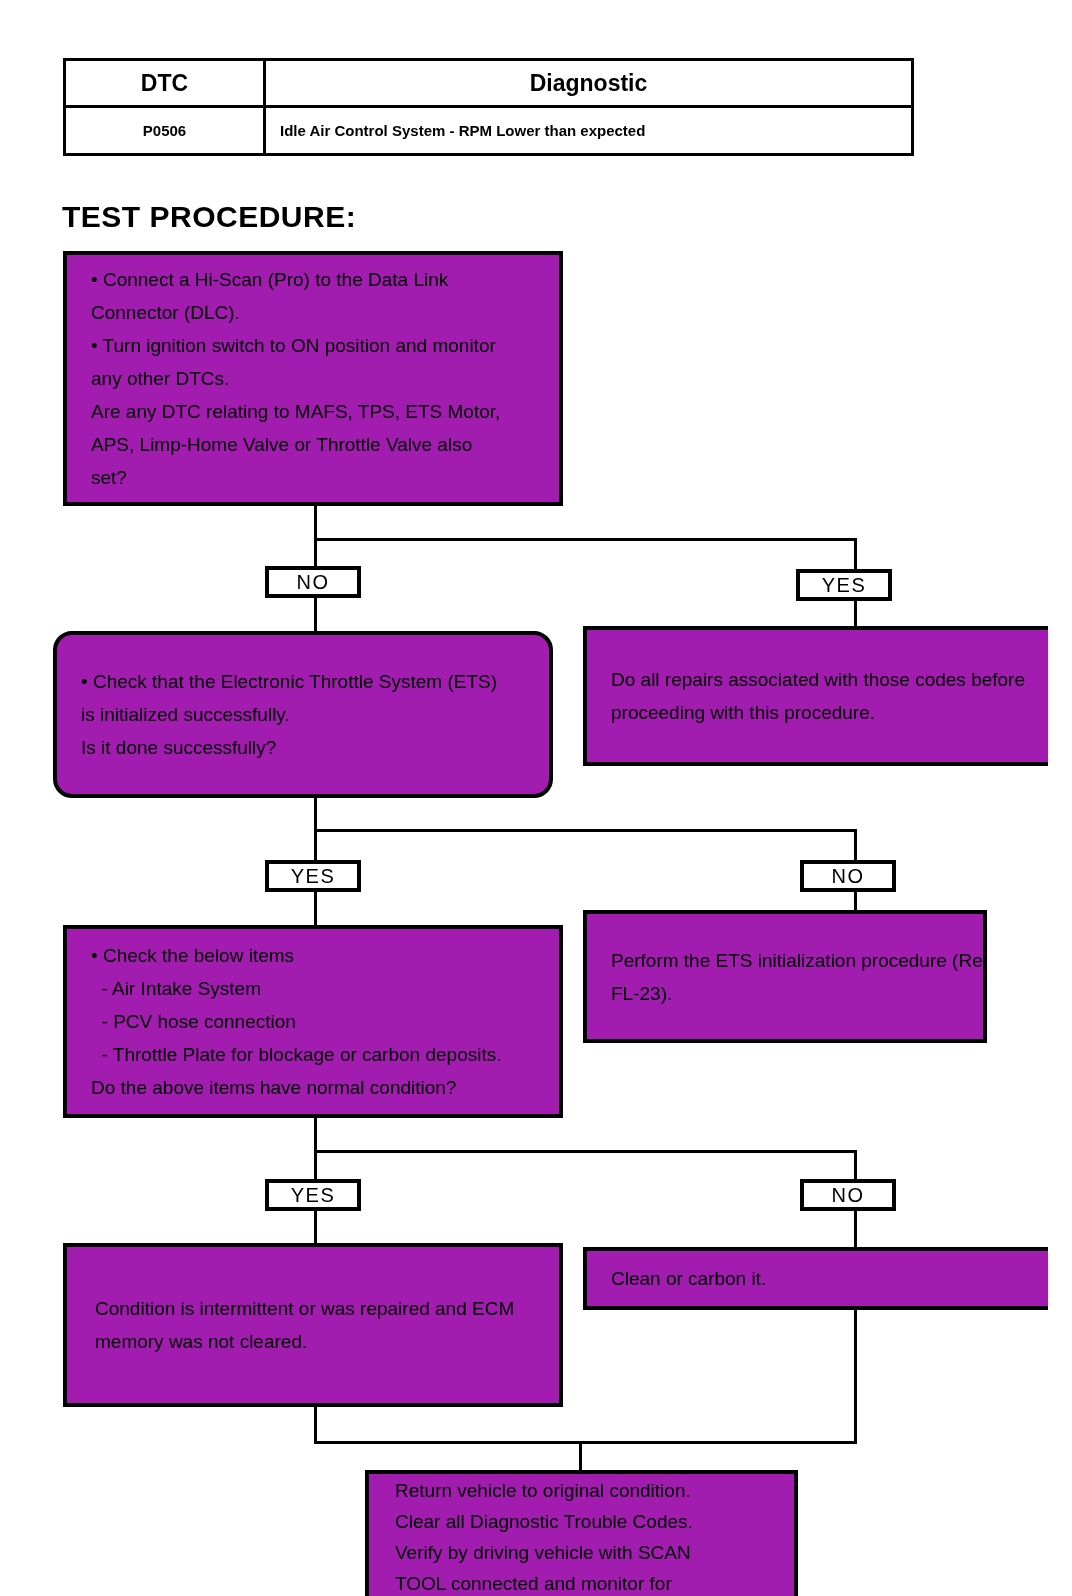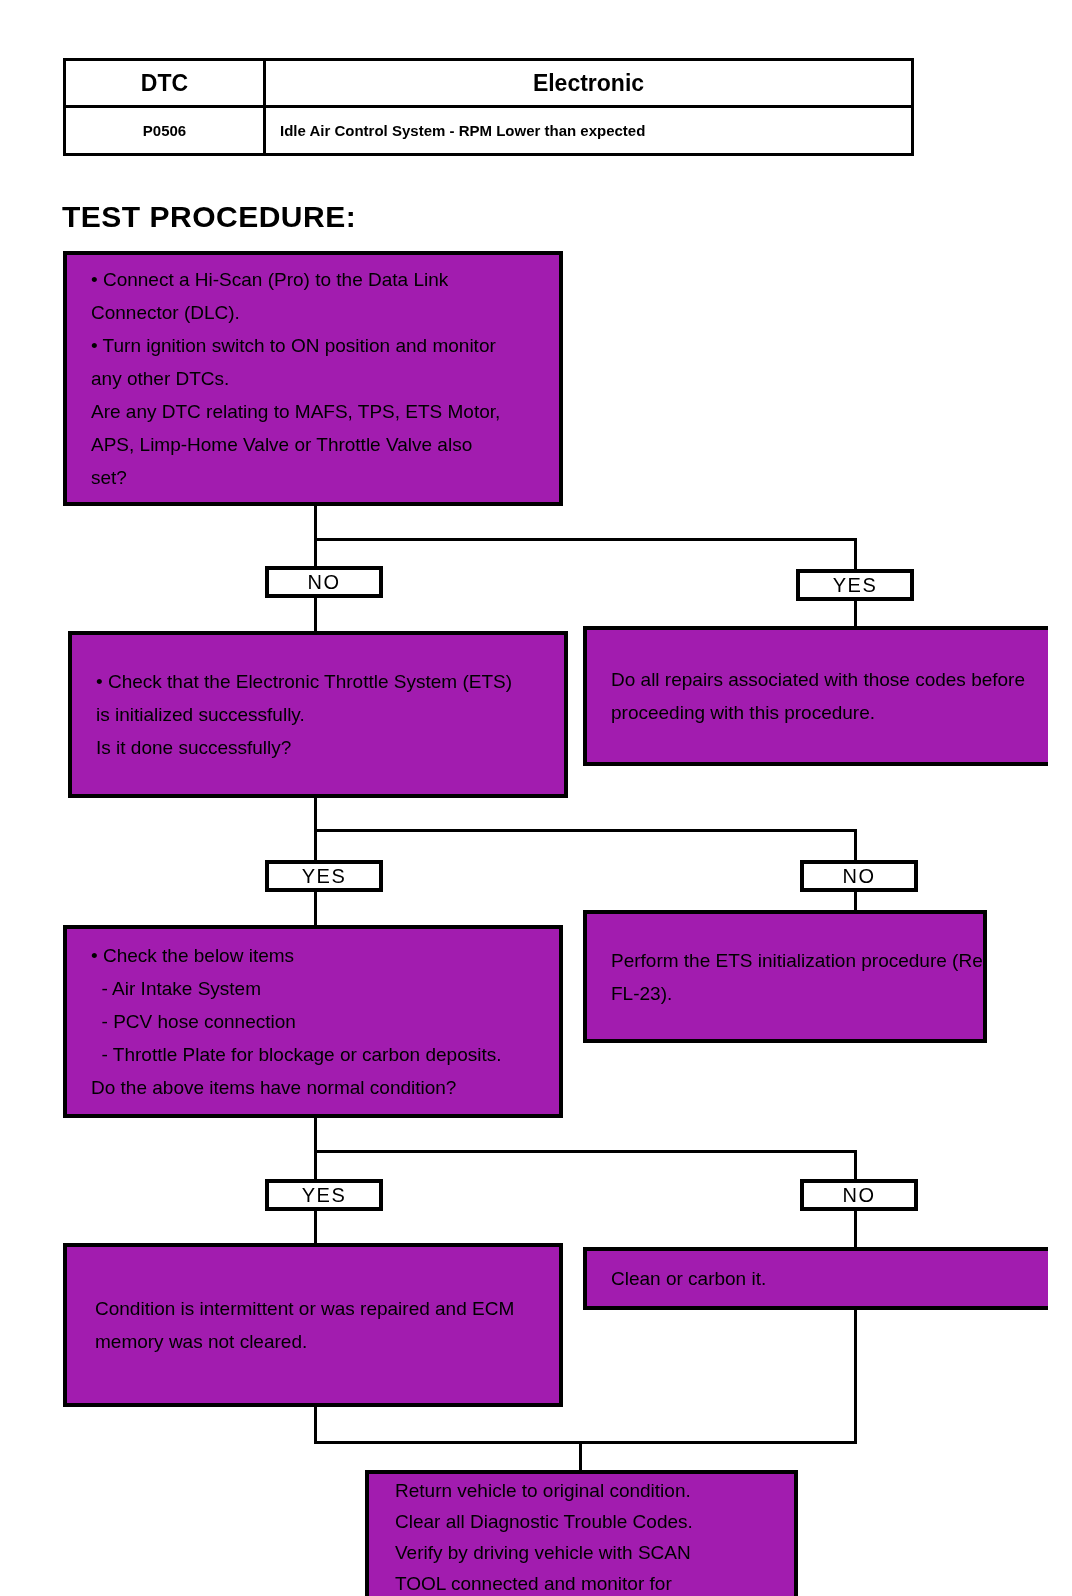--- a/index.html
+++ b/index.html
@@ -123,7 +123,7 @@
     <tbody>
         <tr>
       <th class="col-dtc">DTC</th>
-      <th>Electronic</th>
+      <th>Diagnostic</th>
     </tr>
     <tr>
       <td class="cell-dtc">P0506</td>

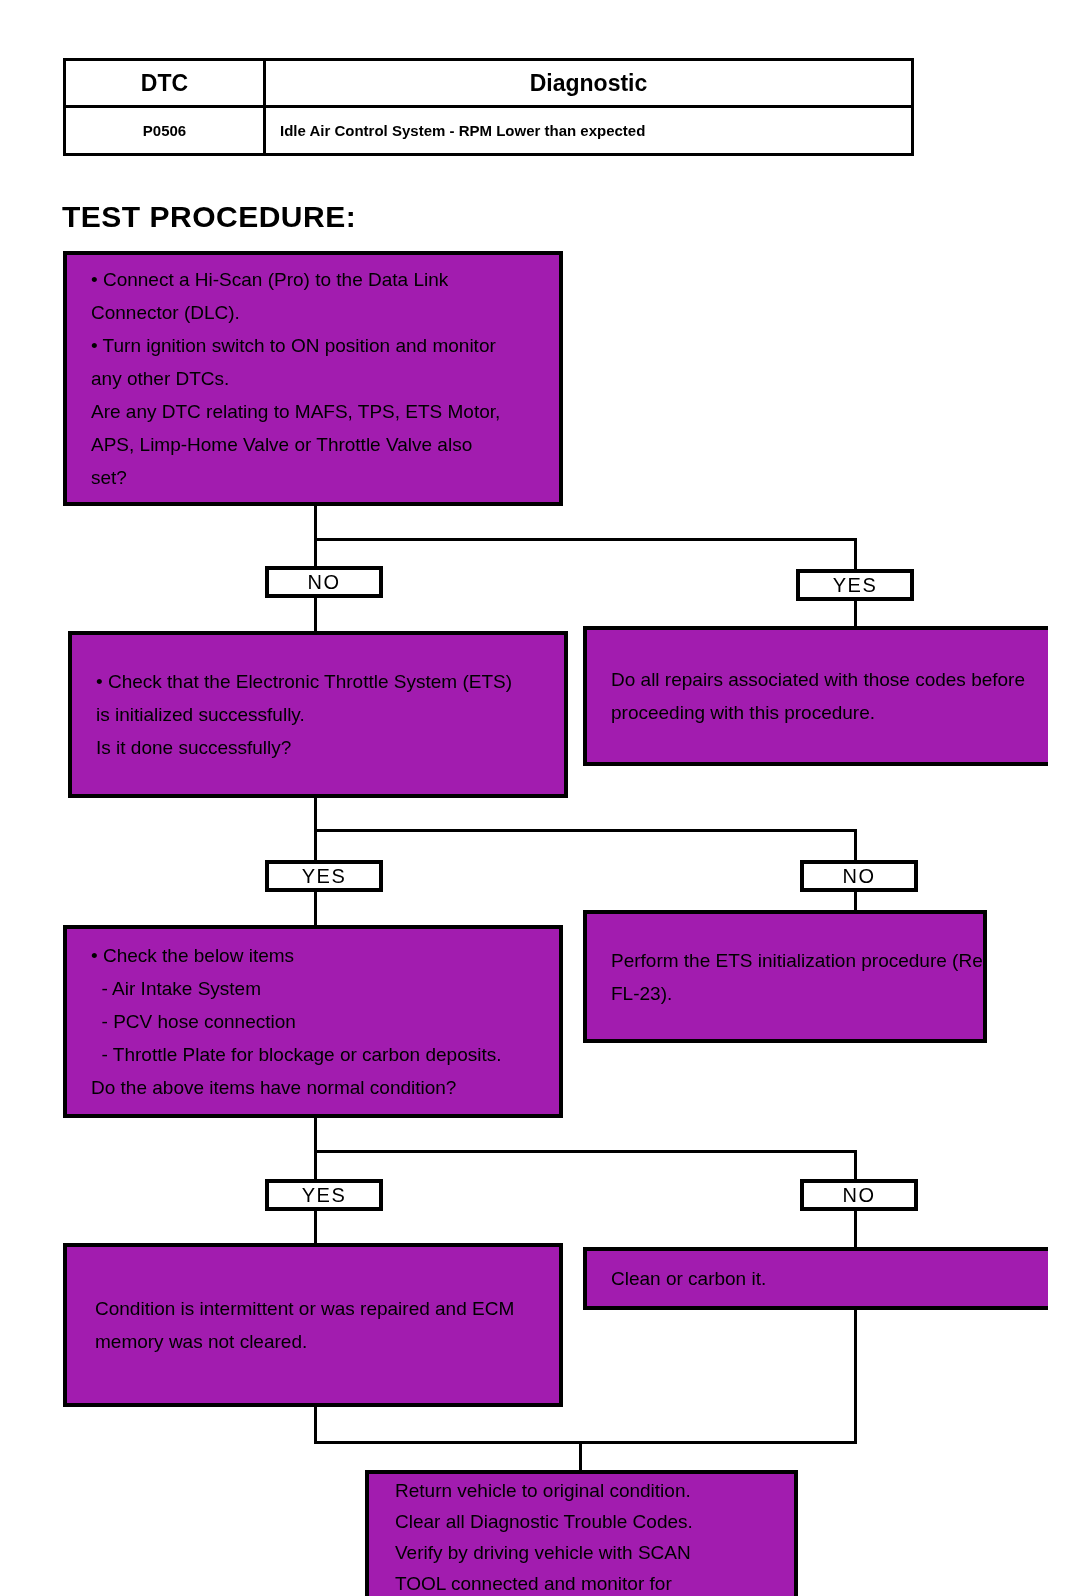--- a/index.html
+++ b/index.html
@@ -78,7 +78,7 @@
   
   .label-box {
     position: absolute;
-    width: 118px; height: 32px;
+    width: 96px; height: 32px;
     border: 4px solid #000;
     background: #fff;
     display: flex;

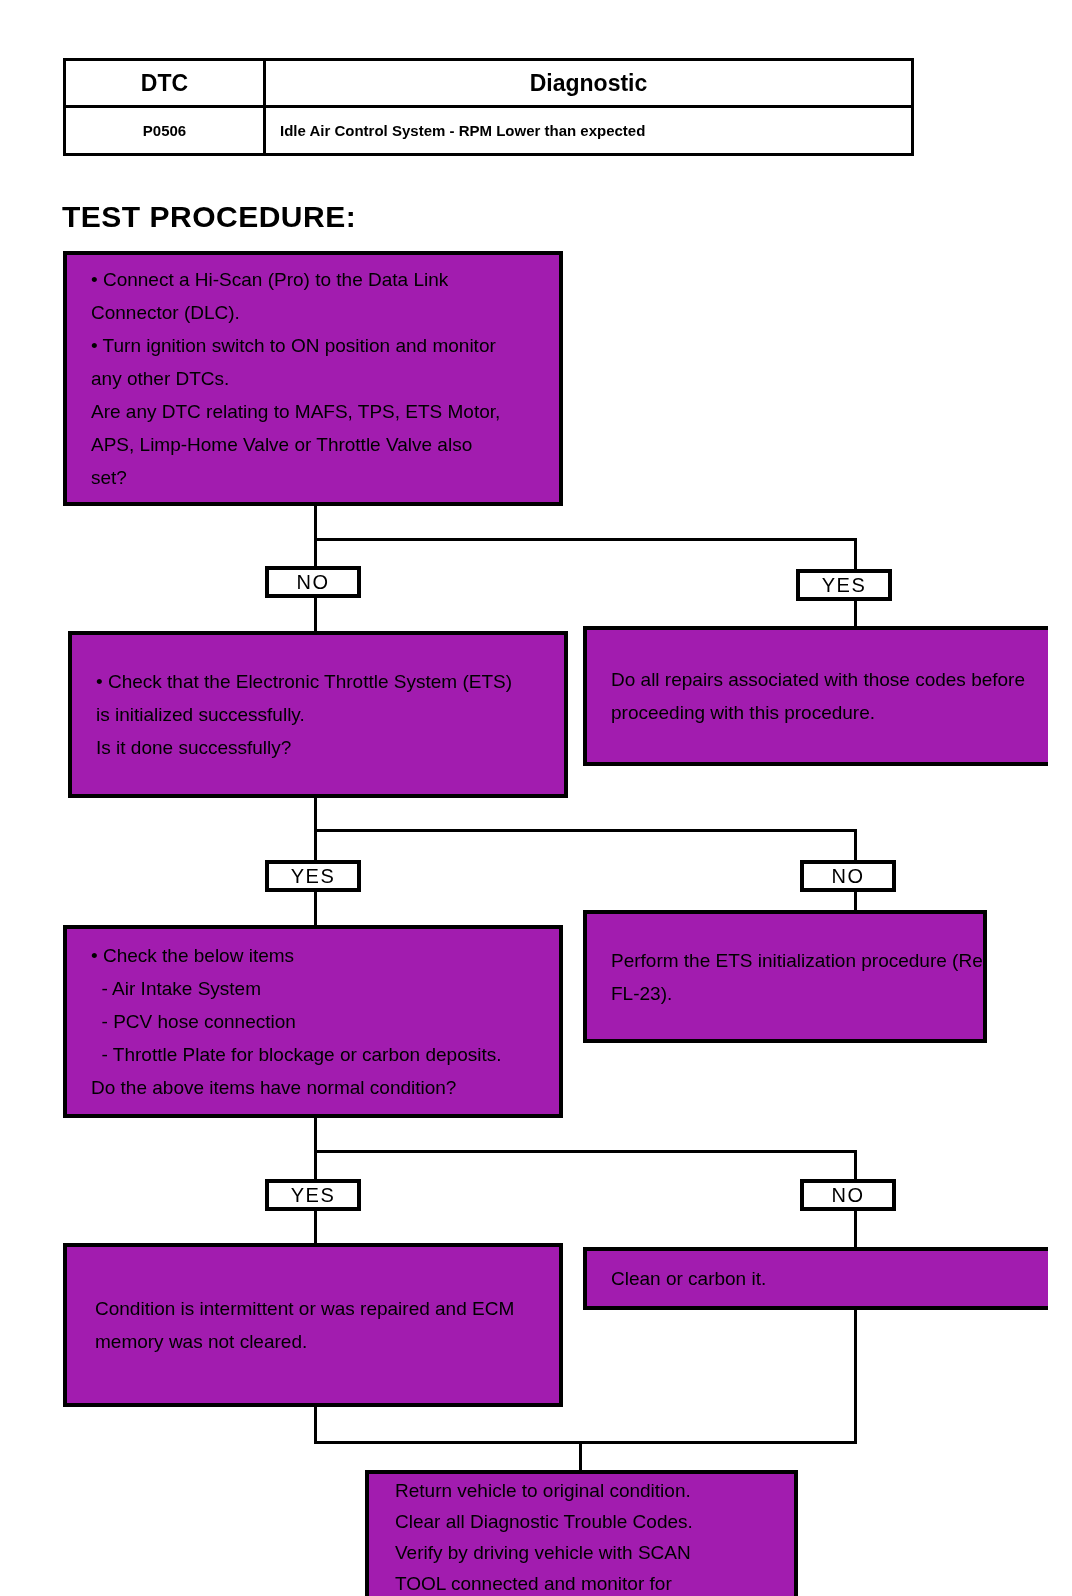--- a/index.html
+++ b/index.html
@@ -67,7 +67,7 @@
     z-index: 2;
   }
   .node-1  { left: 15px;  top: 203px;  width: 500px; height: 255px; }
-  .node-2a { left: 20px;  top: 583px;  width: 500px; height: 167px; }
+  .node-2a { left: 5px;  top: 583px;  width: 500px; height: 167px; border-radius: 19px; }
   .node-2b { left: 535px; top: 578px;  width: 500px; height: 140px; }
   .node-3a { left: 15px;  top: 877px;  width: 500px; height: 193px; }
   .node-3b { left: 535px; top: 862px;  width: 404px; height: 133px; }

